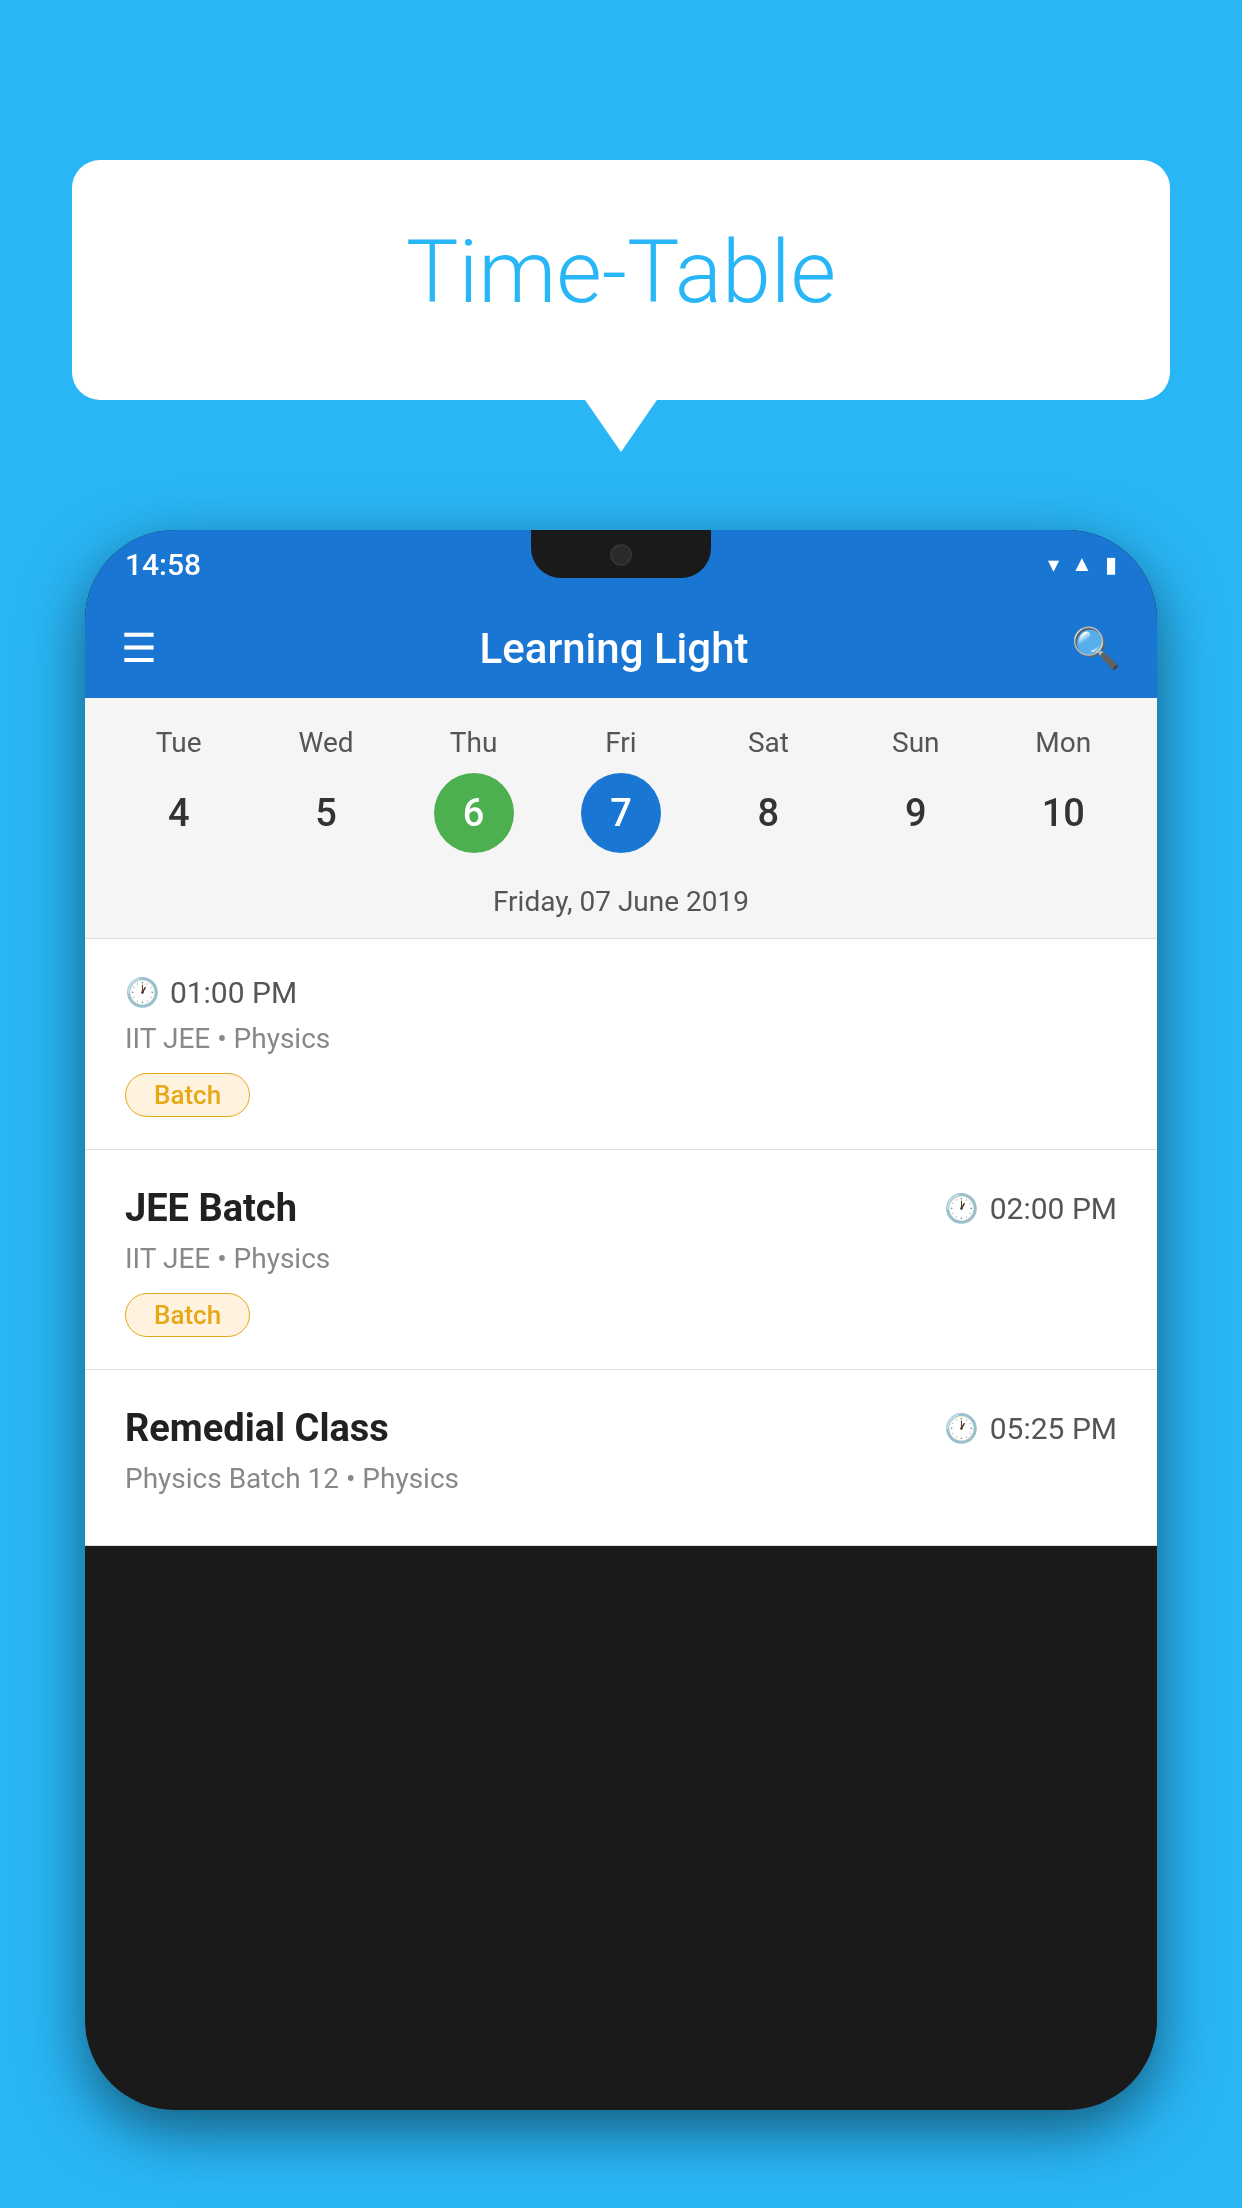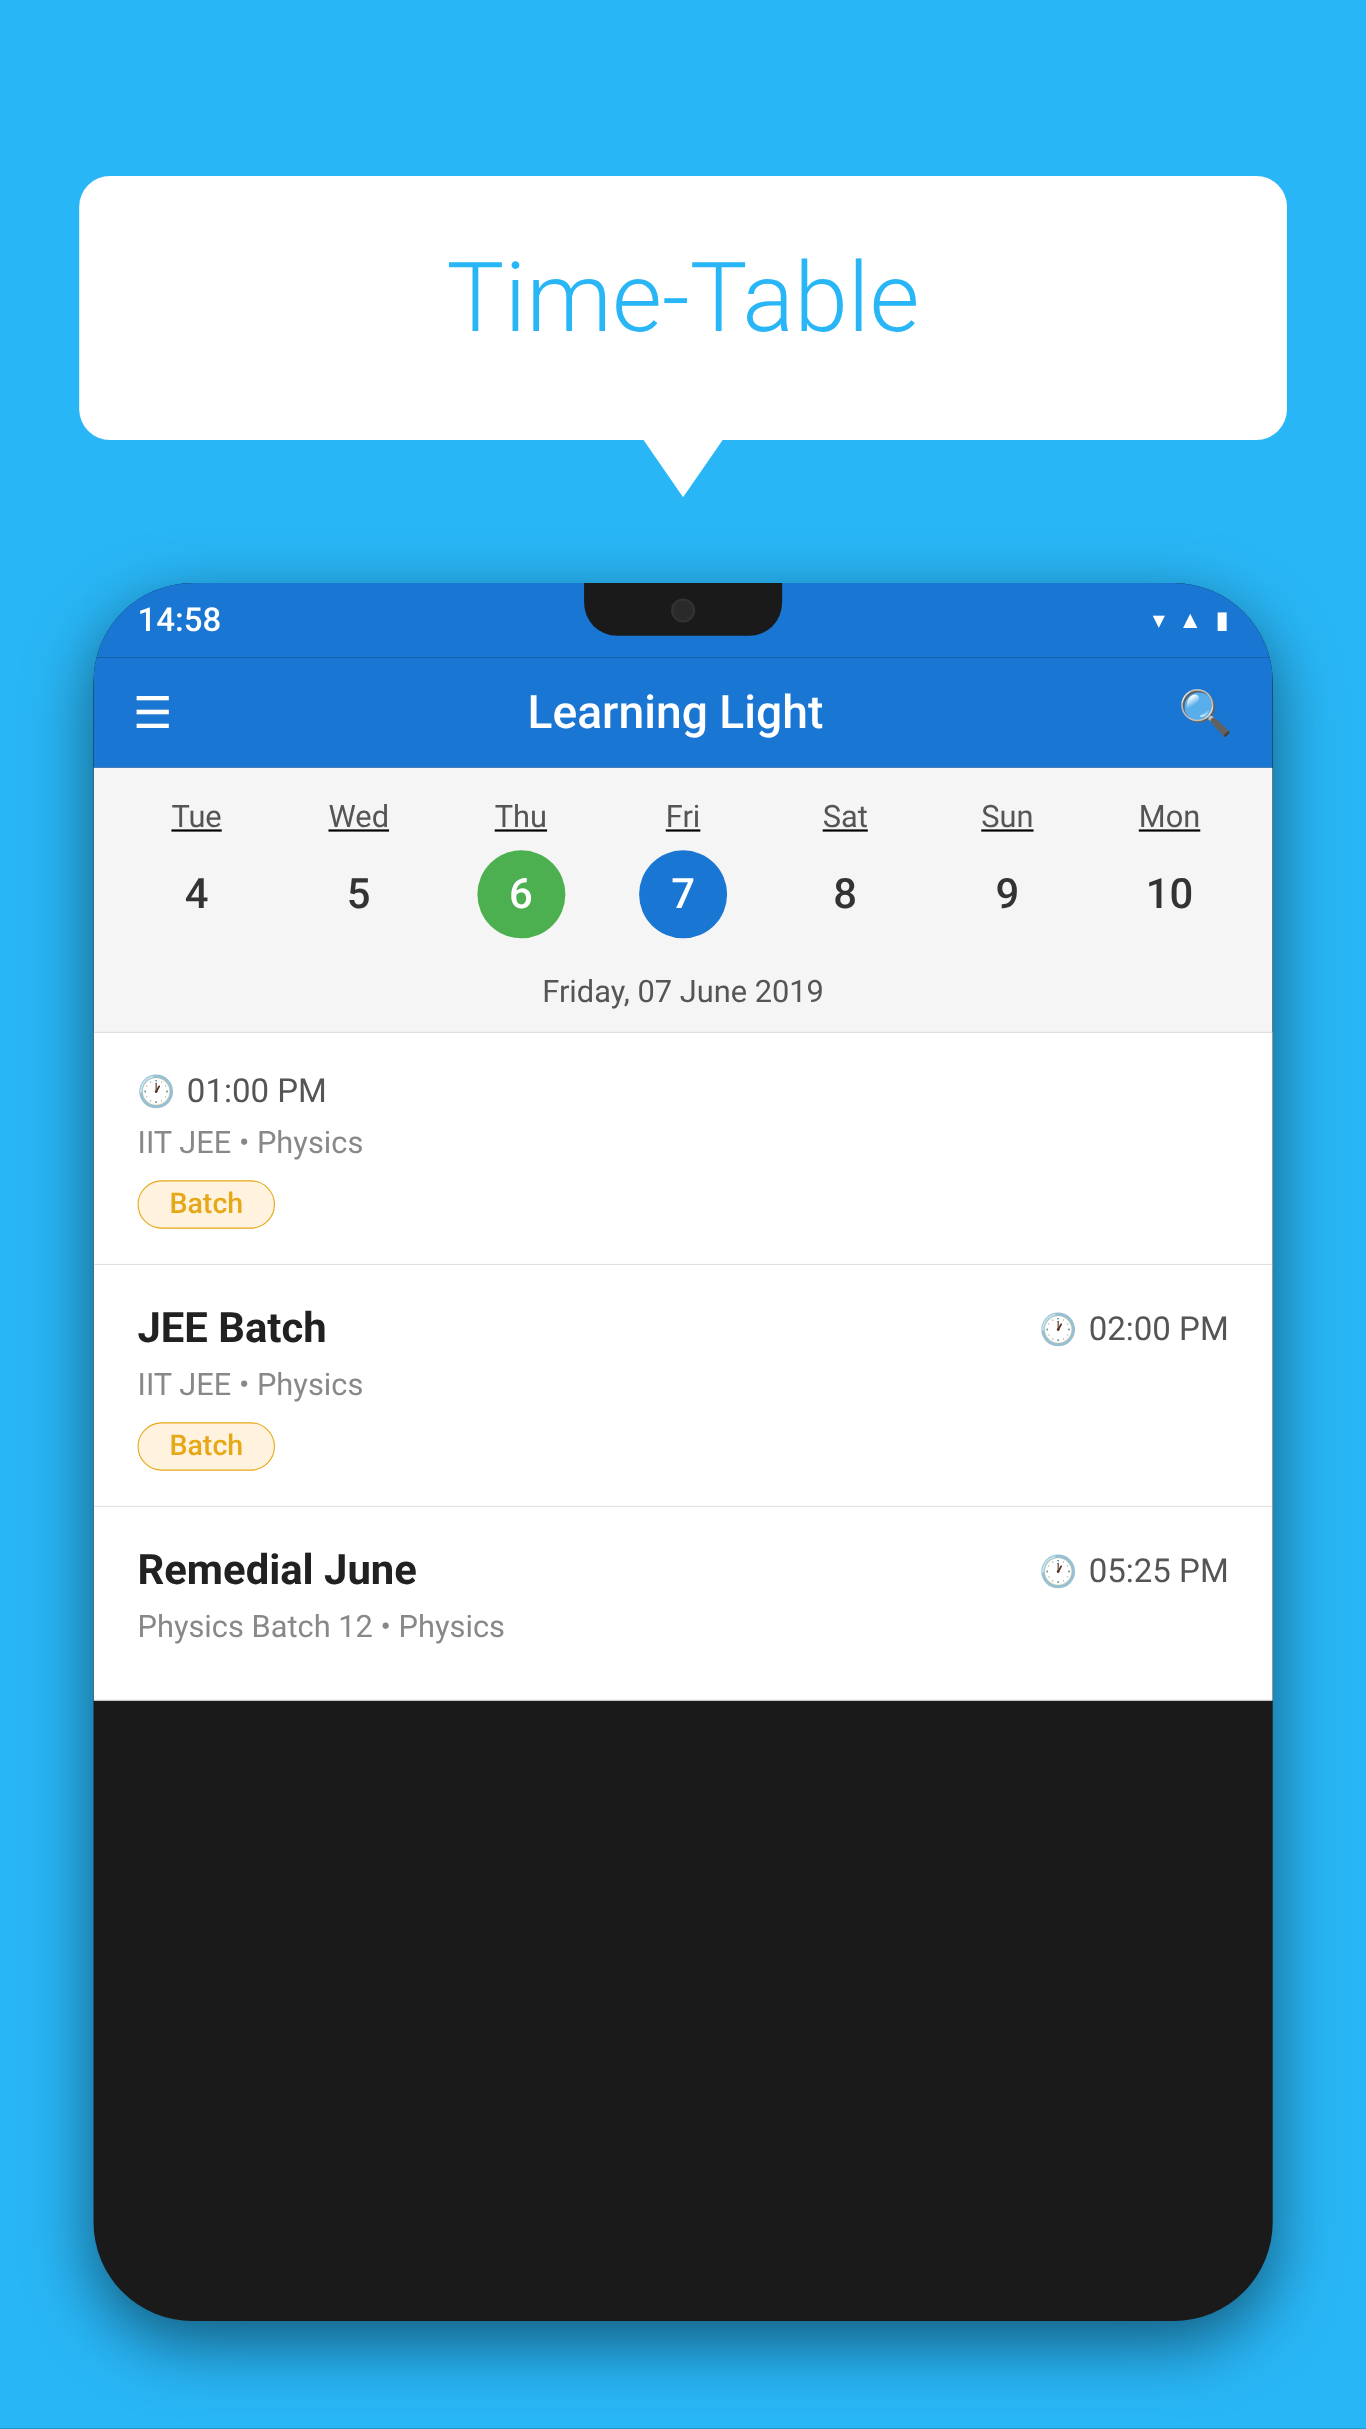--- a/index.html
+++ b/index.html
@@ -170,7 +170,6 @@
       justify-content: space-around;
       padding: 0 20px;
       margin-bottom: 14px;
-      text-decoration: underline;
     }
 
     .day-label {

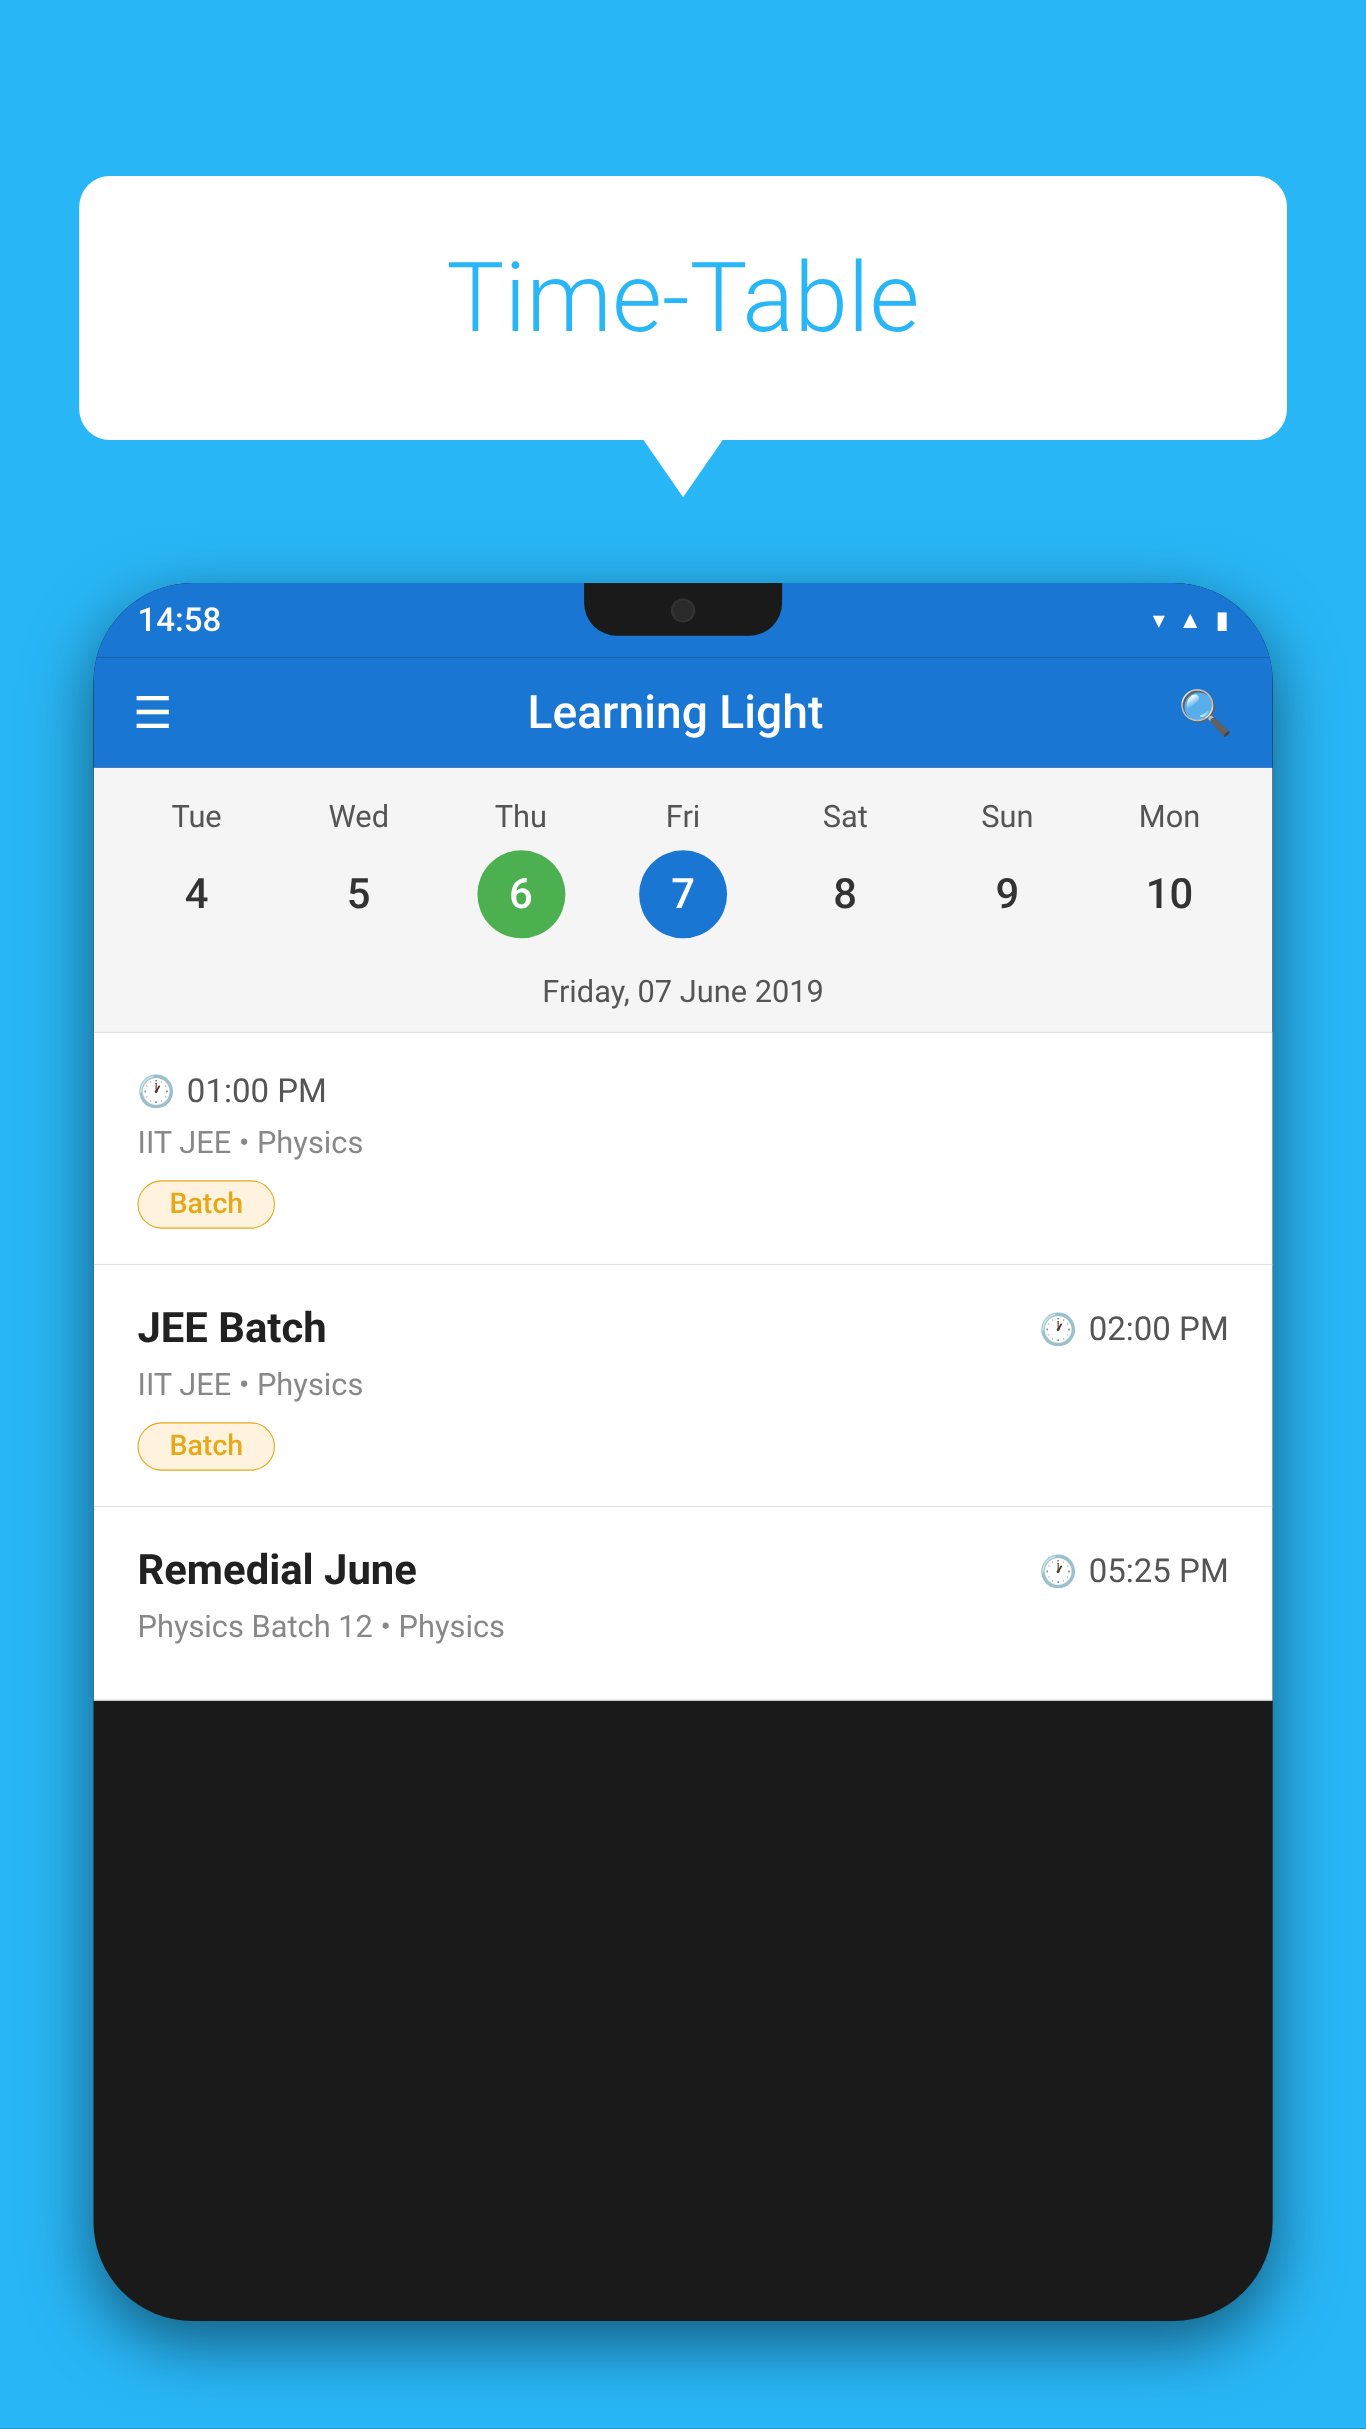--- a/index.html
+++ b/index.html
@@ -358,7 +358,7 @@
 
         <div class="class-item">
           <div class="class-item-top">
-            <span class="class-name">Remedial June</span>
+            <span class="class-name">Remedial Class</span>
             <span class="class-time">
               <span class="clock-icon">🕐</span>
               05:25 PM

